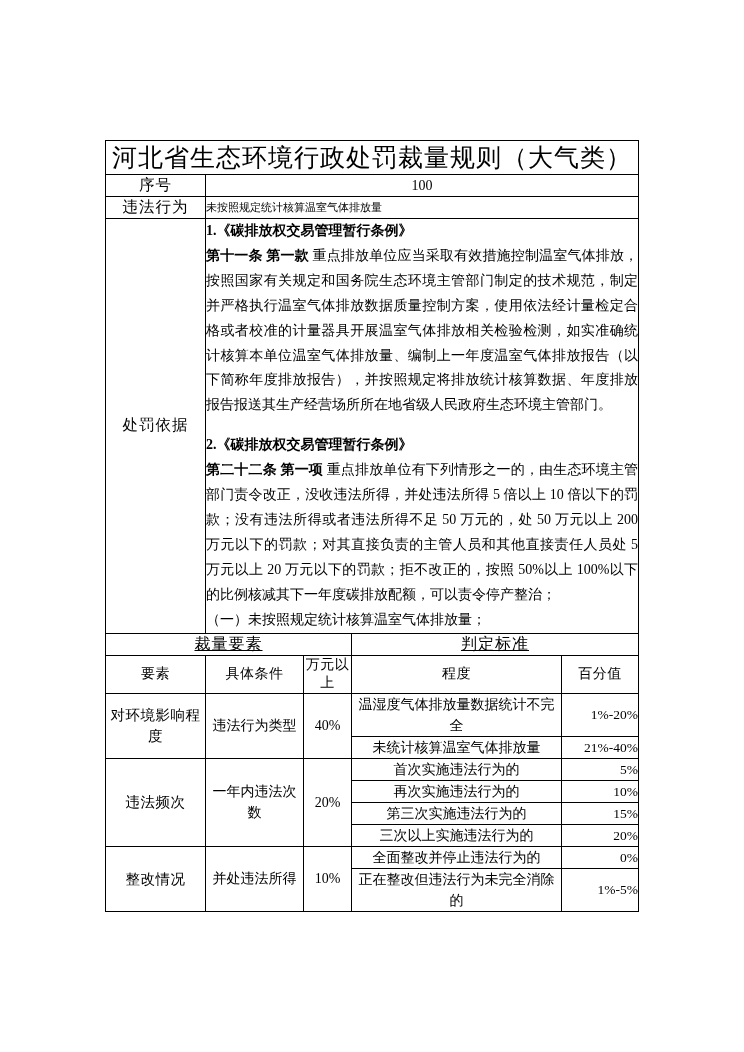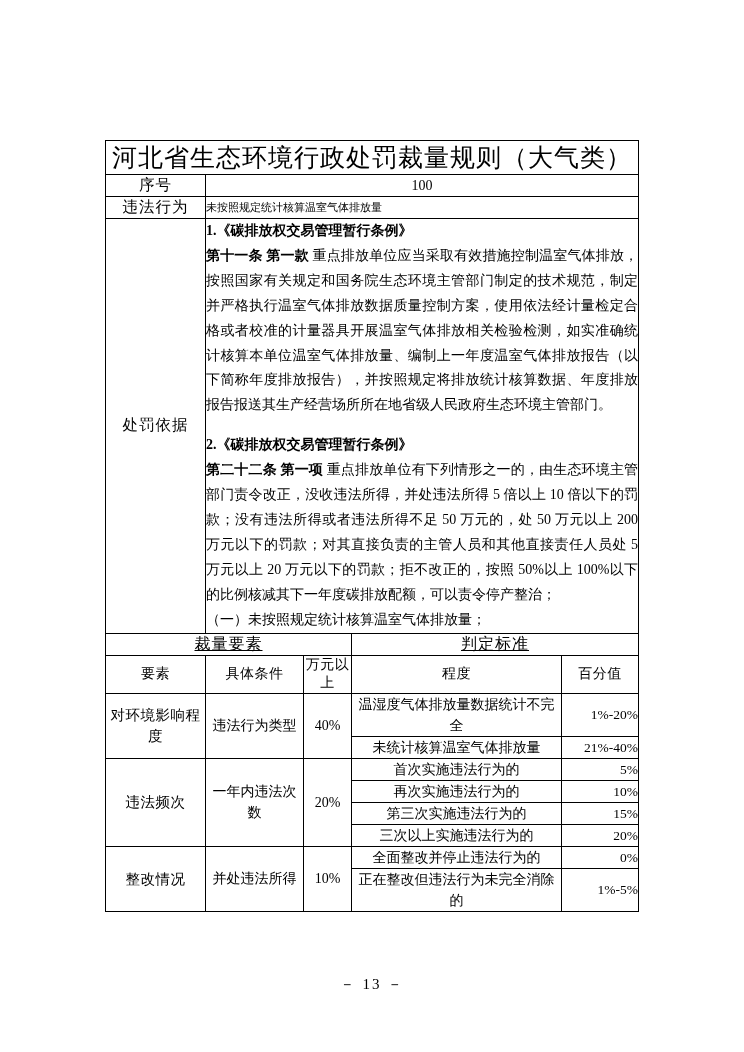--- a/index.html
+++ b/index.html
@@ -256,7 +256,6 @@
     </tbody>
   </table>
 
-  <div class="page-number">－ 13 －</div>
 
 </div>
 

